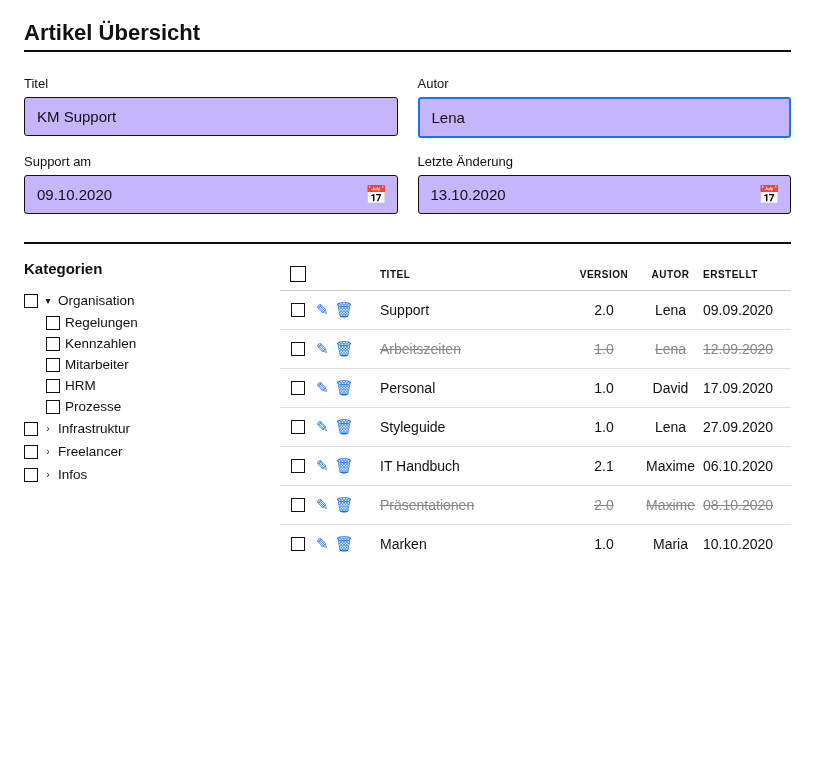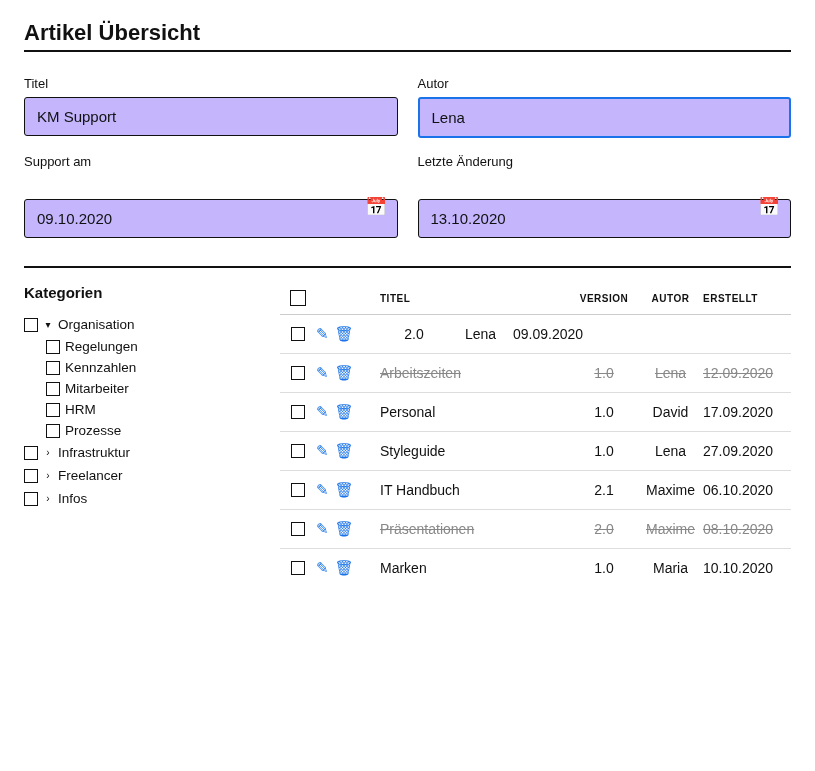--- a/index.html
+++ b/index.html
@@ -65,7 +65,6 @@
     .date-wrapper .form-input {
       width: 100%;
       padding-right: 40px;
-      margin-top: 24px;
     }
     .cal-icon {
       position: absolute;

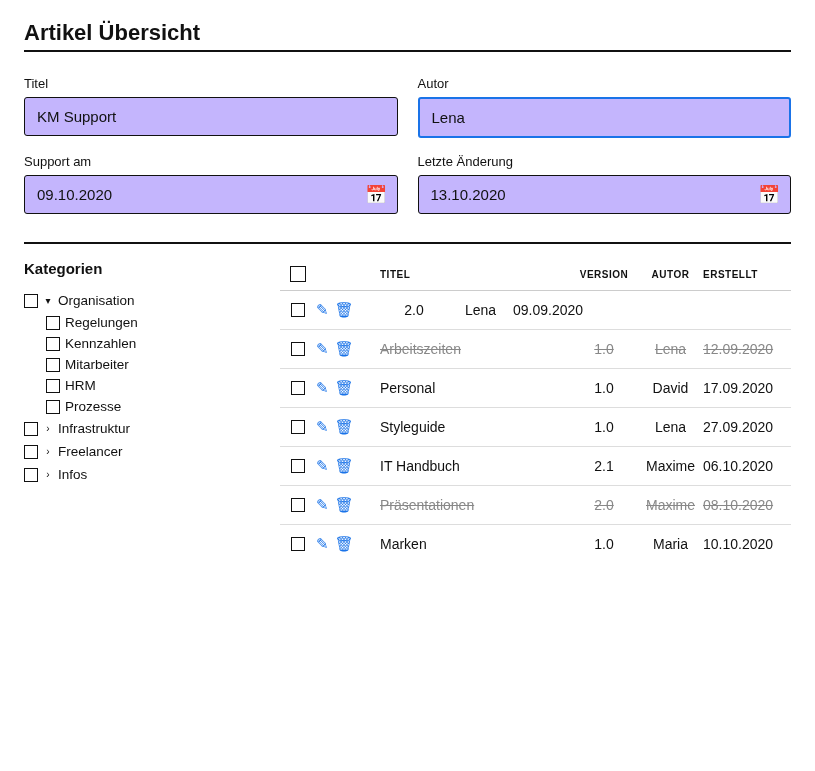--- a/index.html
+++ b/index.html
@@ -349,6 +349,7 @@
             <span class="icon-edit">✎</span>
             <span class="icon-delete">🗑</span>
           </div>
+          <div class="cell-title">Support</div>
           <div class="cell-version">2.0</div>
           <div class="cell-author">Lena</div>
           <div class="cell-created">09.09.2020</div>

